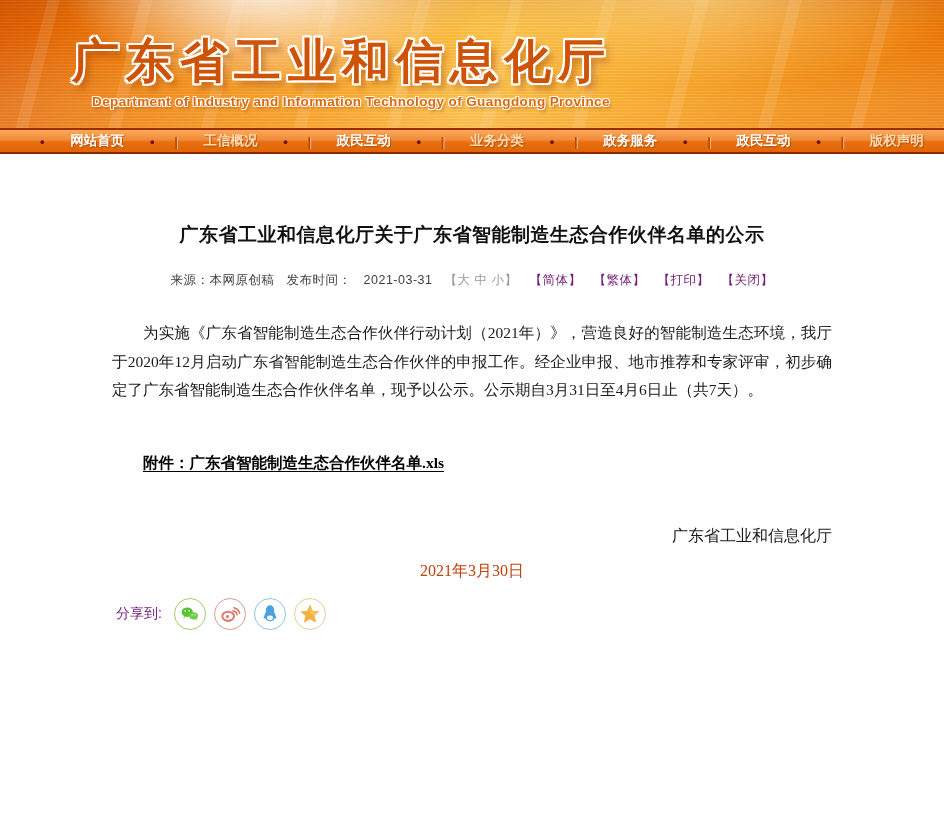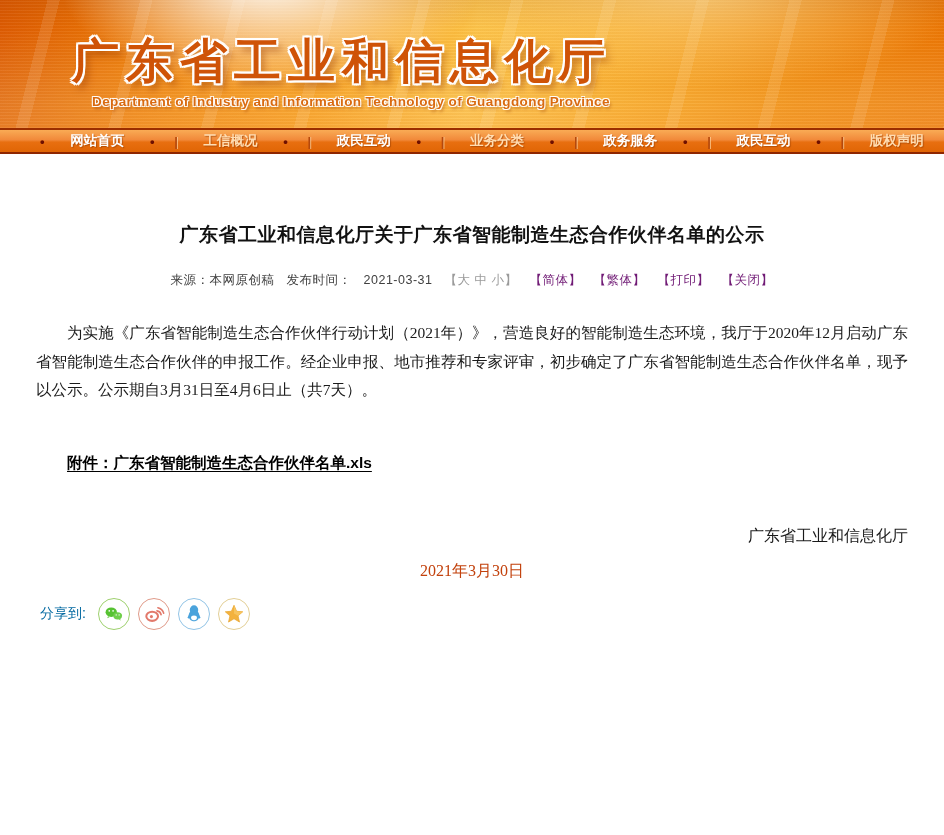--- a/index.html
+++ b/index.html
@@ -91,7 +91,7 @@
 
   
   .content {
-    padding: 0 36px;
+    padding: 0 112px;
     color: #1c1c1c;
   }
   .article-title {

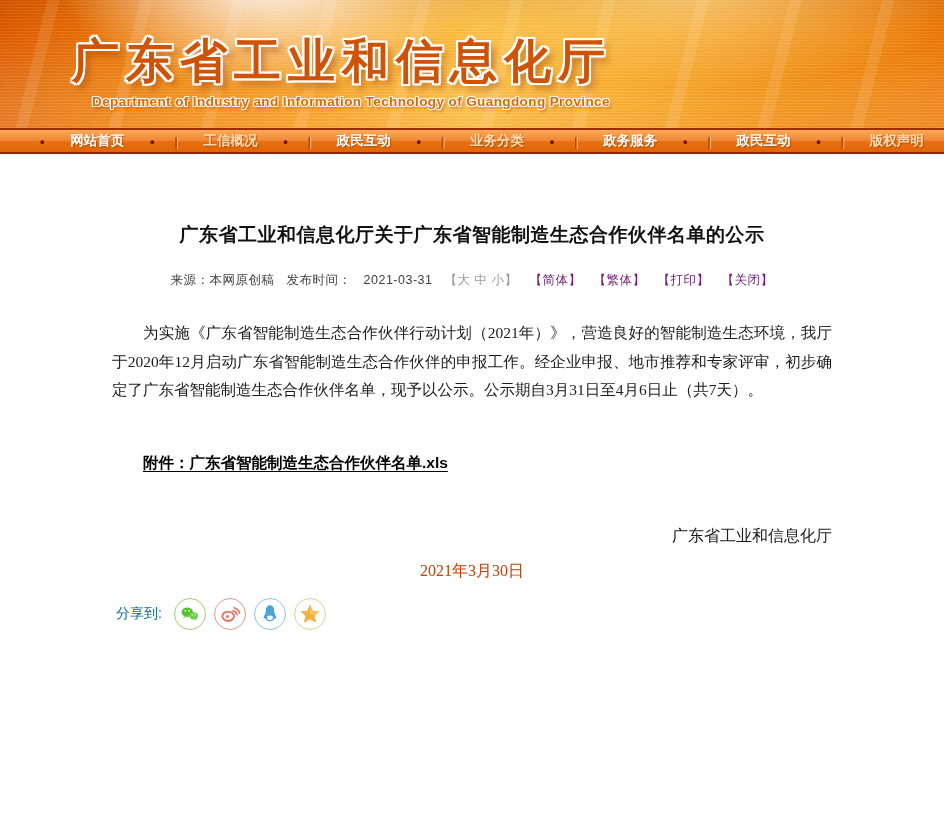--- a/index.html
+++ b/index.html
@@ -125,7 +125,7 @@
 
   .attachment {
     margin-top: 48px;
-    font-family: Liberation Sans, sans-serif;
+    font-family: Liberation Serif, serif;
     font-size: 15.5px;
     text-indent: 2em;
   }

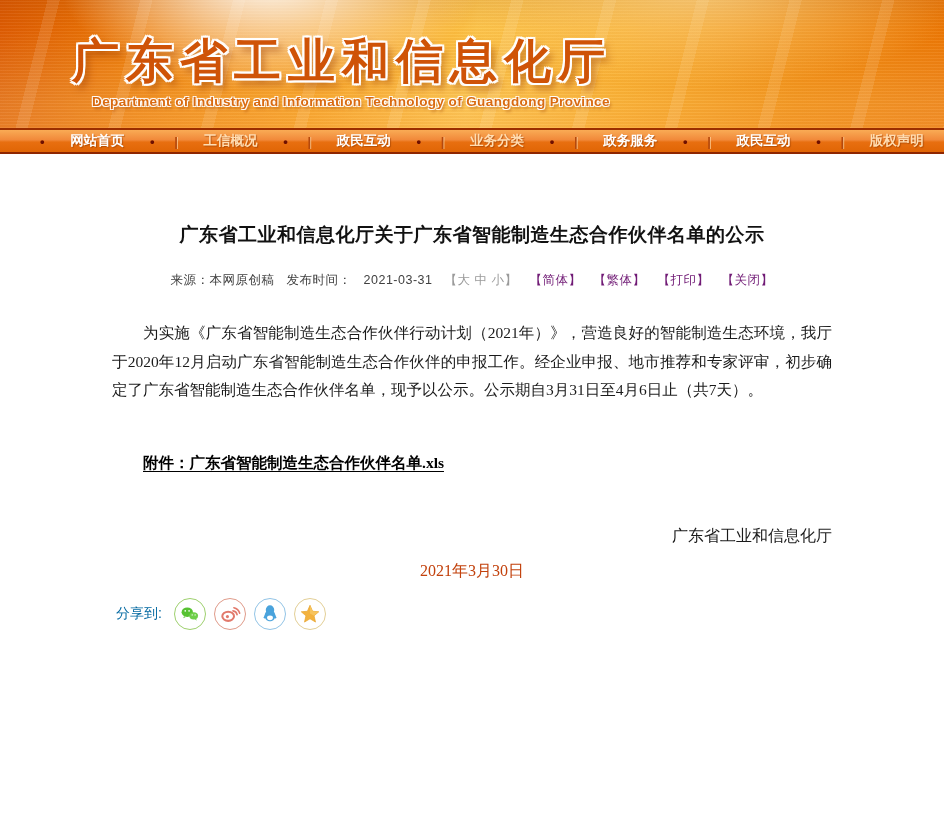--- a/index.html
+++ b/index.html
@@ -172,7 +172,7 @@
   }
   .share-label {
     font-size: 14px;
-    color: #0369a1;
+    color: #701a75;
     margin-right: 4px;
   }
   .share-icon {

